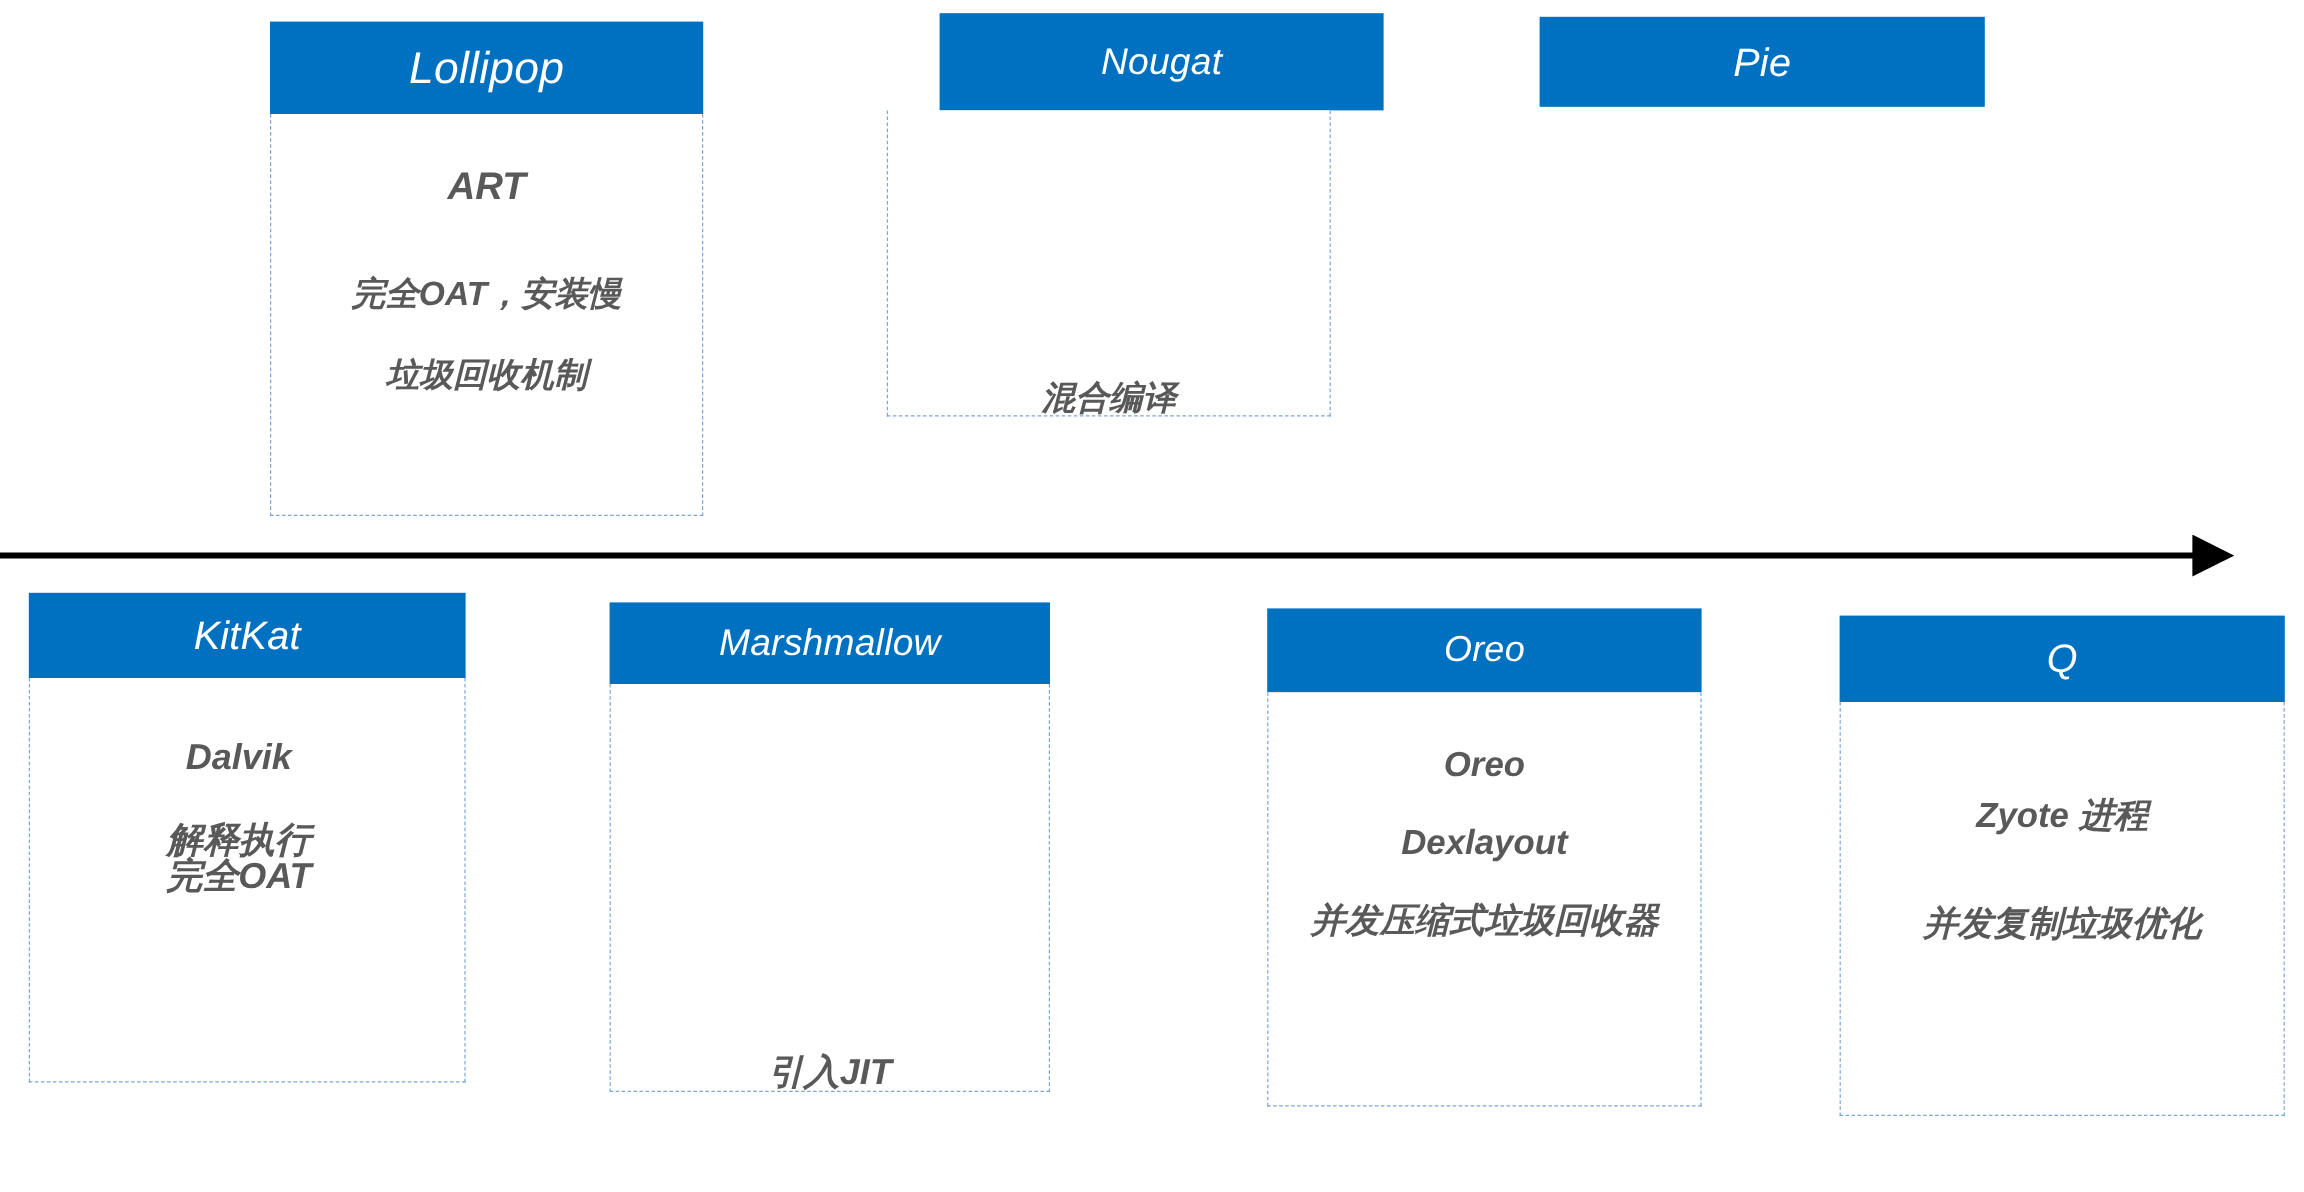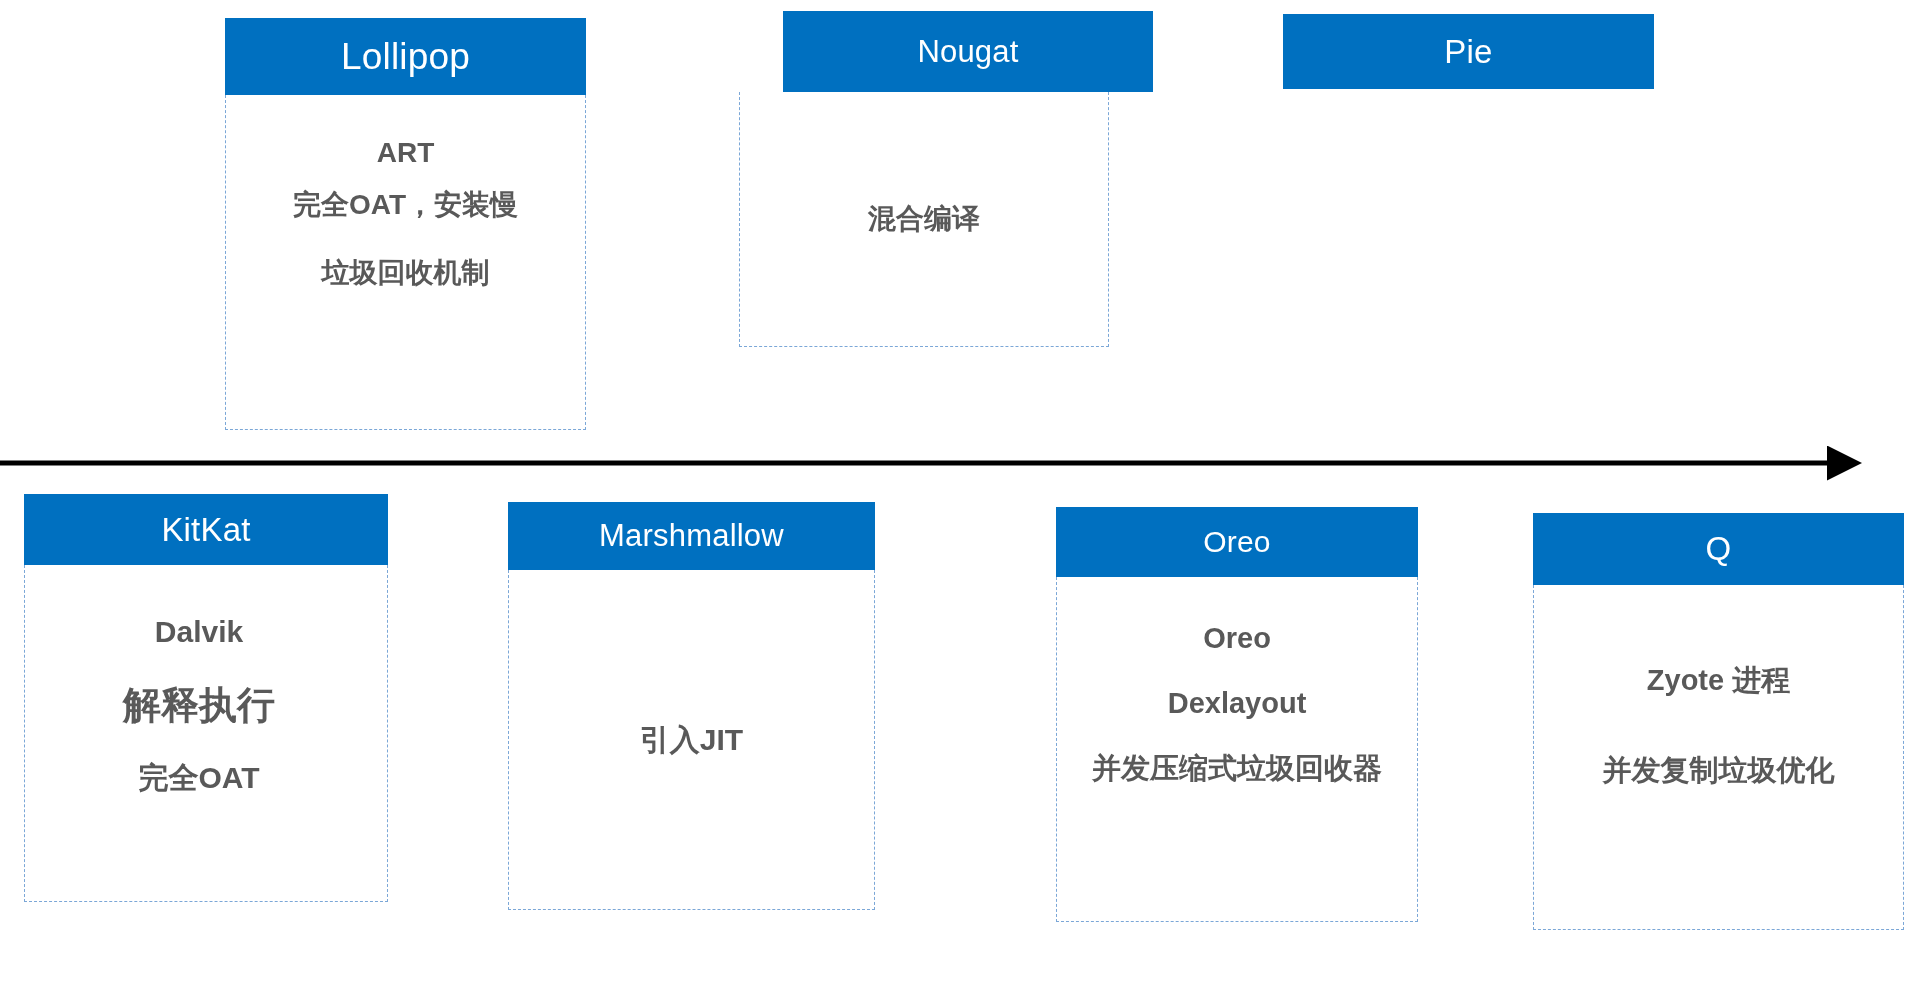--- a/index.html
+++ b/index.html
@@ -17,6 +17,7 @@
     position: relative;
     width: 1576px;
     height: 993px;
+    font-style: italic;
   }
 
   

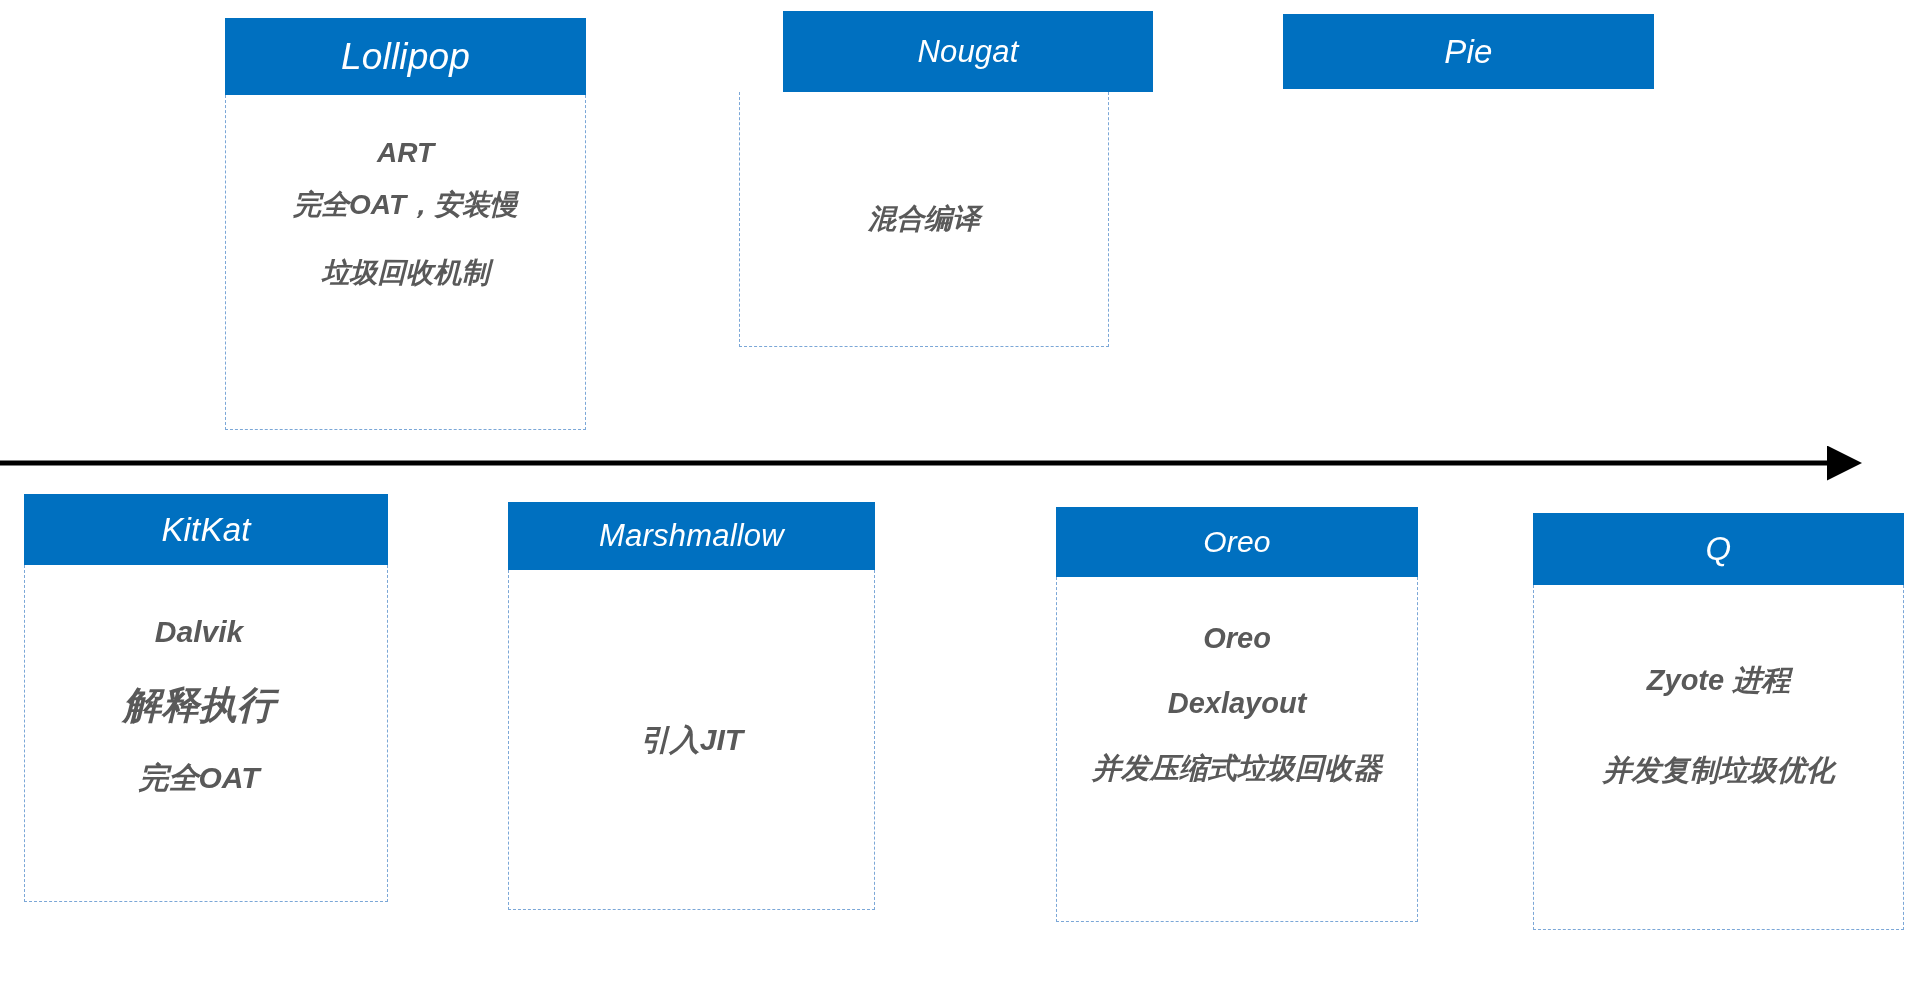--- a/index.html
+++ b/index.html
@@ -77,7 +77,7 @@
       <span>Lollipop</span>
     </div>
     <div class="card-body" style="height:335px; padding:44px 8px 30px 8px; justify-content:flex-start;">
-      <div class="body-line" style="font-size:28px; margin-bottom:24px;">ART</div>
+      <div class="body-line" style="font-size:32px; margin-bottom:60px;">ART</div>
       <div class="body-line" style="font-size:28px; margin-bottom:40px;">完全OAT，安装慢</div>
       <div class="body-line" style="font-size:28px;">垃圾回收机制</div>
     </div>

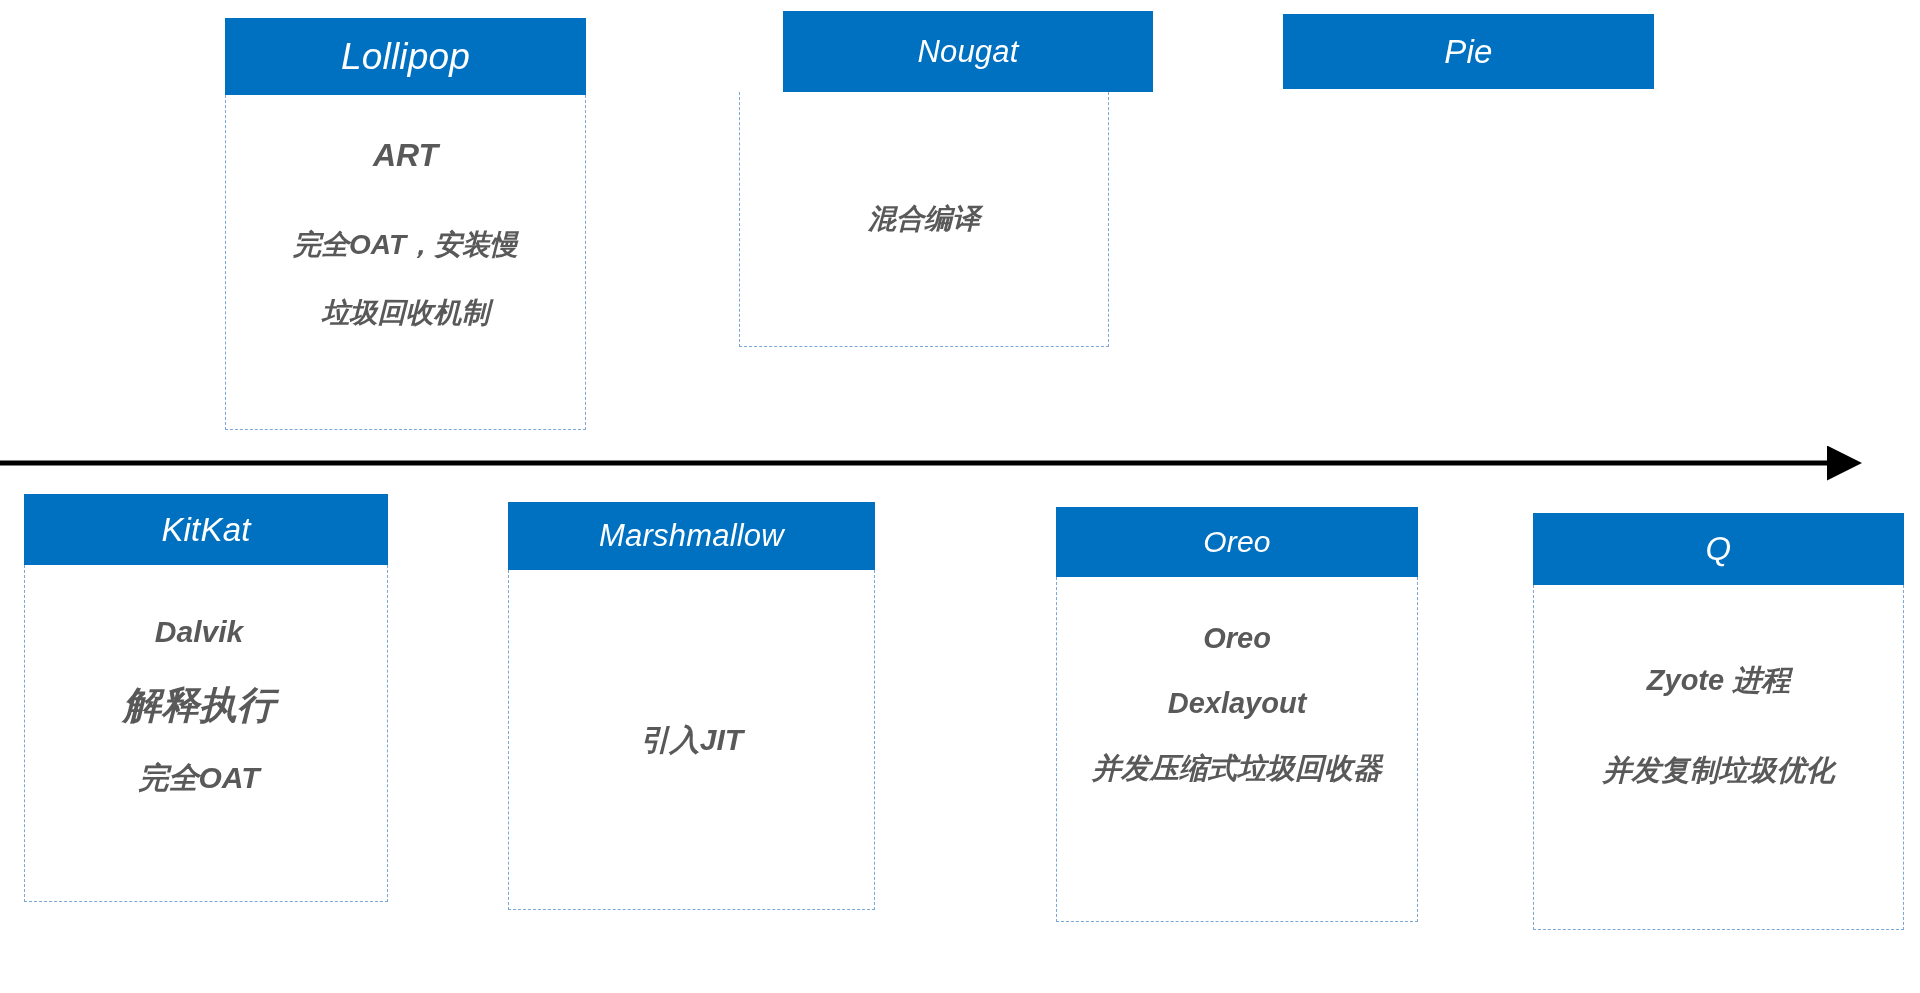--- a/index.html
+++ b/index.html
@@ -56,7 +56,7 @@
     display: flex;
     flex-direction: column;
     align-items: center;
-    justify-content: center;
+    justify-content: flex-end;
     gap: 0;
   }
   .body-line {

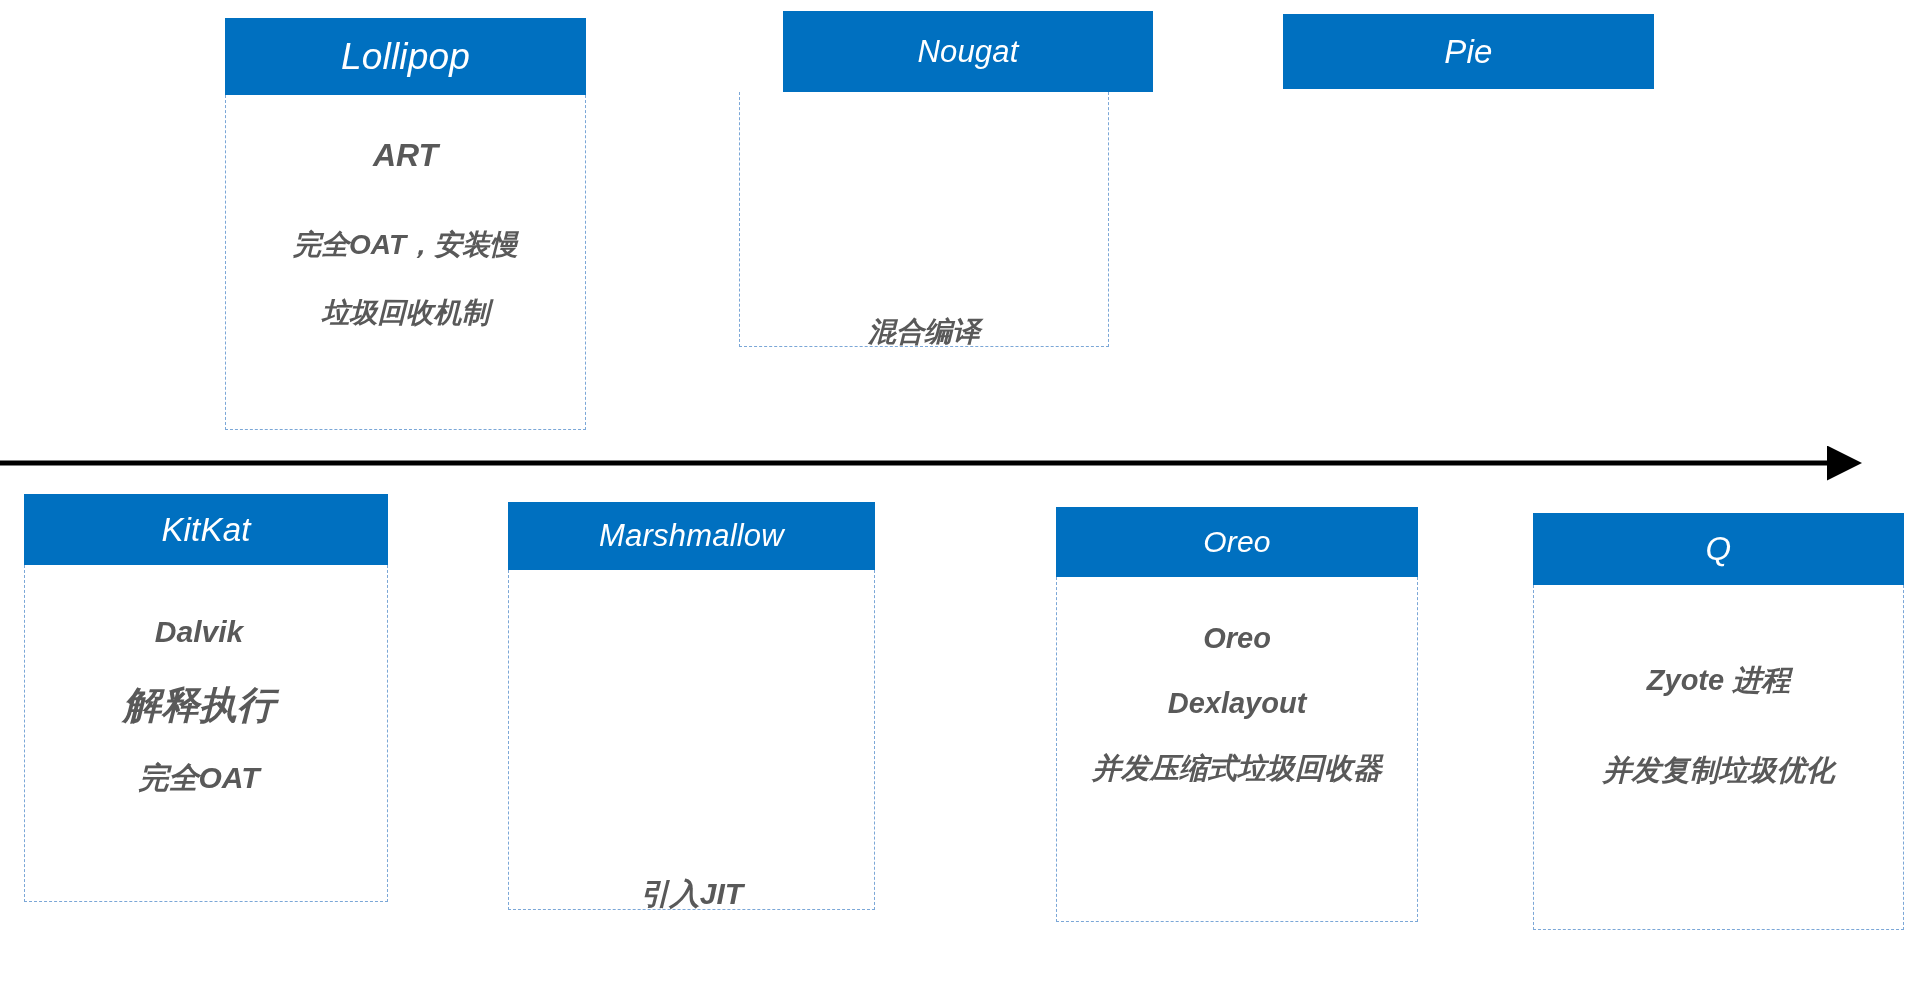--- a/index.html
+++ b/index.html
@@ -113,7 +113,7 @@
     </div>
     <div class="card-body" style="height:337px; padding:52px 22px 0 8px; justify-content:flex-start;">
       <div class="body-line" style="font-size:30px; margin-bottom:39px;">Dalvik</div>
-      <div class="body-line" style="font-size:38px; margin-bottom:39px;">解释执行</div>
+      <div class="body-line" style="font-size:30px; ">解释执行</div>
       <div class="body-line" style="font-size:30px;">完全OAT</div>
     </div>
   </div>

